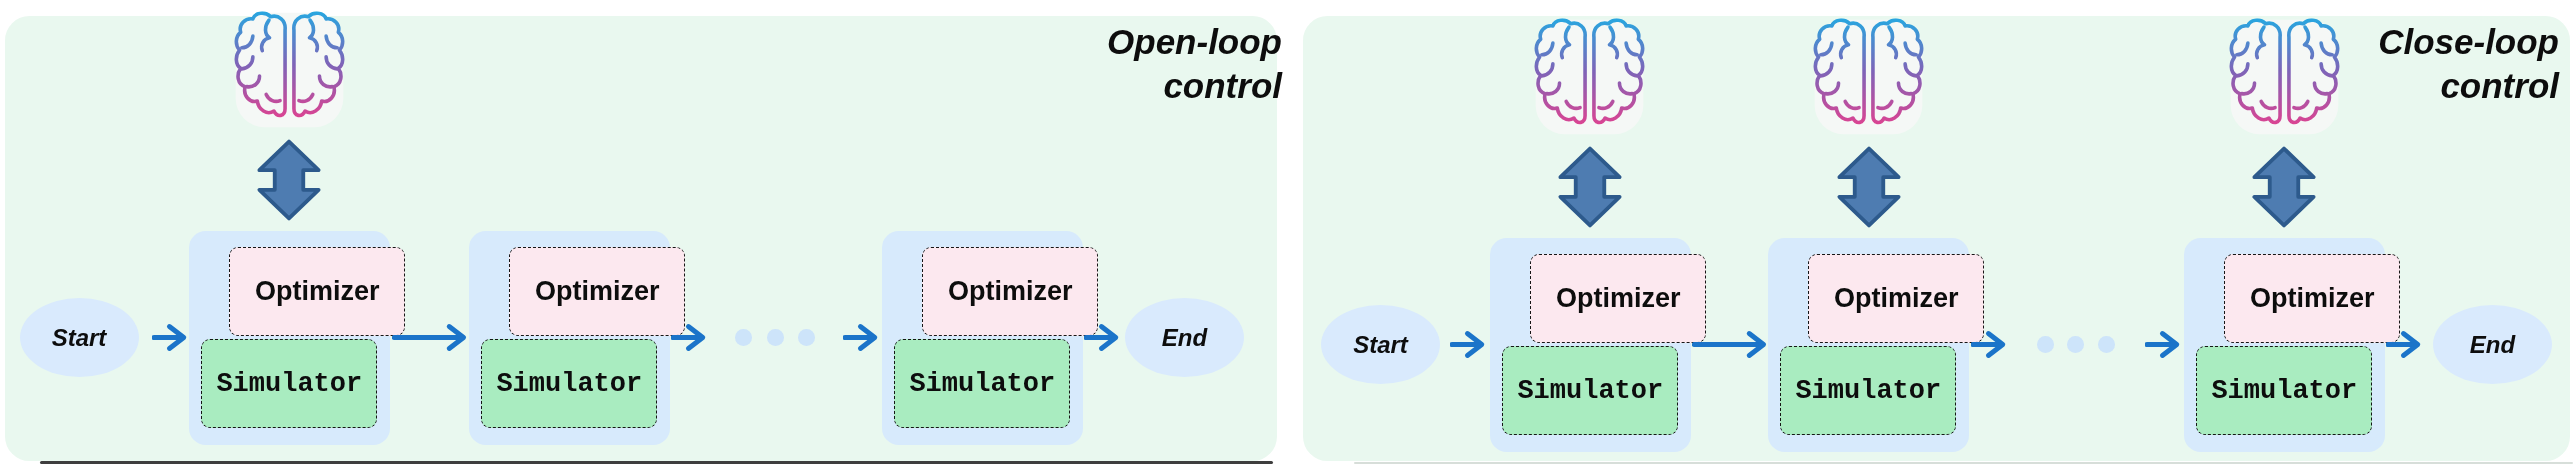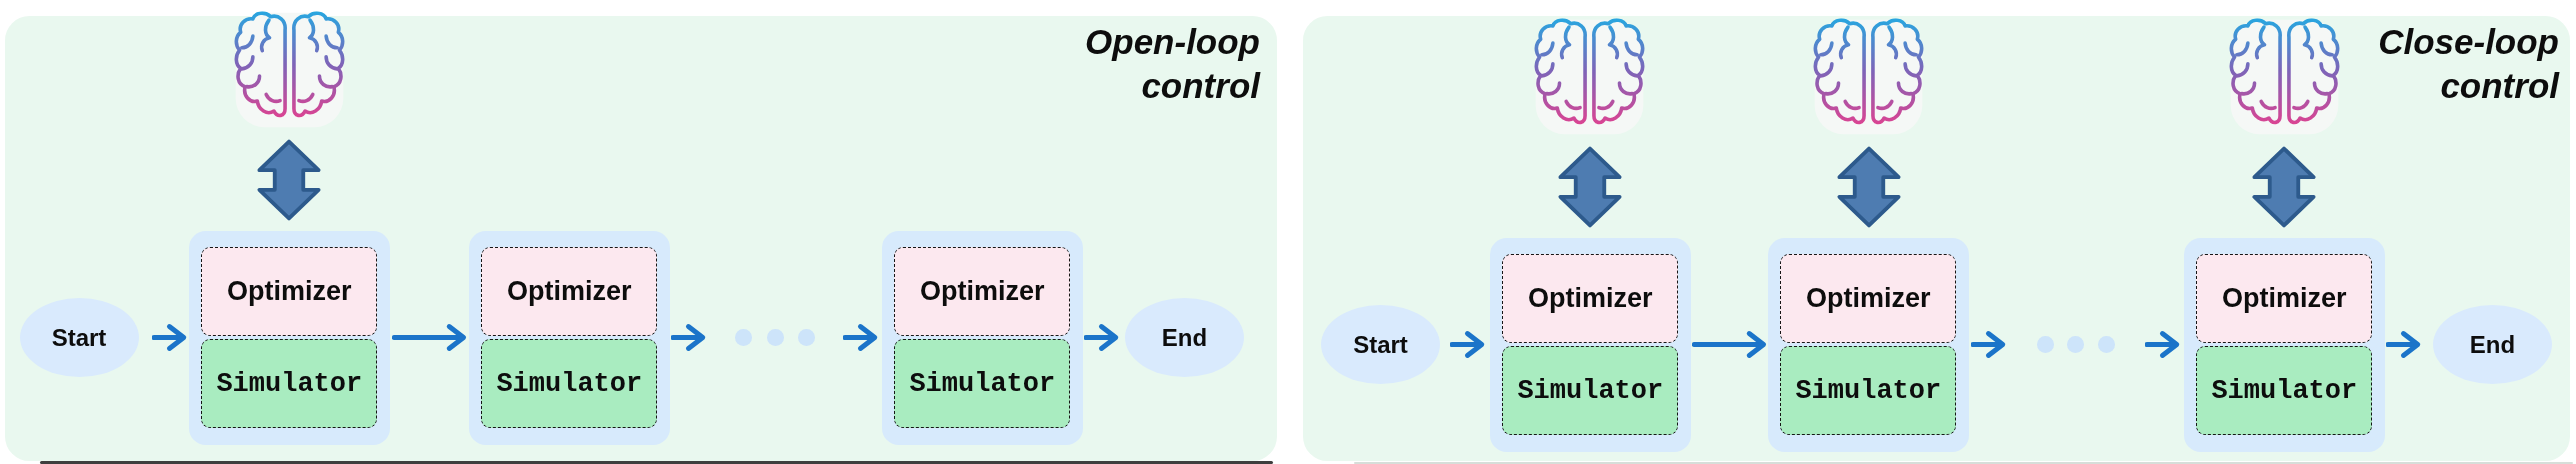--- a/index.html
+++ b/index.html
@@ -79,7 +79,7 @@
 <div class="canvas">
 
   <div class="panel left"></div>
-  <div class="title" style="left:914px">Open-loop
+  <div class="title" style="left:936px">Open-loop
 control</div>
 
   <svg class="brain" style="left:234px" width="111" height="118" viewBox="0 0 200 212">

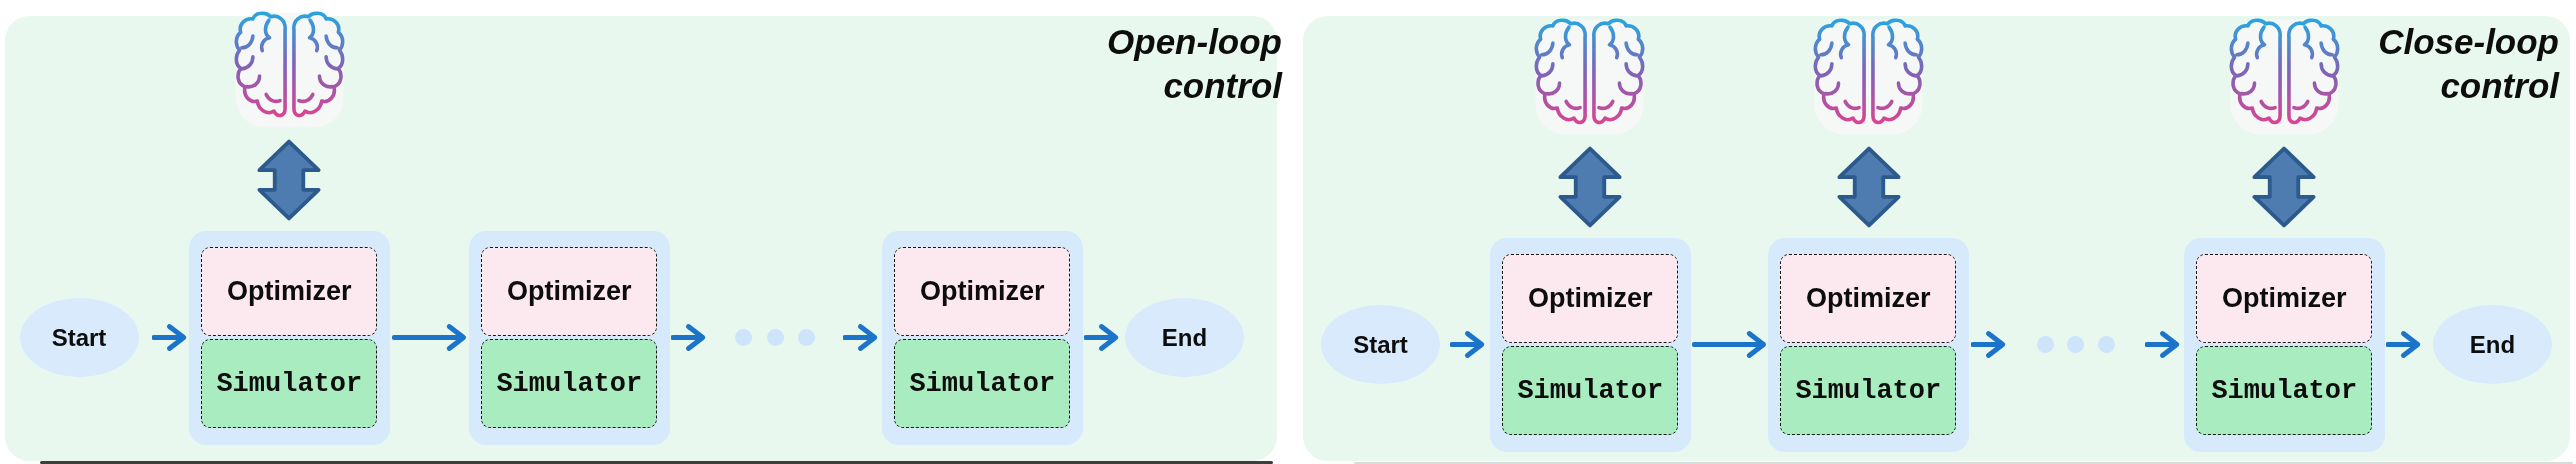--- a/index.html
+++ b/index.html
@@ -25,7 +25,7 @@
   .block{position:absolute;width:201px;height:214px;border-radius:16.7px;background:var(--container-blue);}
   .box{position:absolute;left:12.3px;width:176px;height:89px;border:1.7px dashed #161616;border-radius:9px;
        display:flex;align-items:center;justify-content:center;}
-  .box.optimizer{top:15.6px;background:var(--optimizer-pink);}
+  .box.optimizer{top:15.6px;background:var(--optimizer-pink);margin-left:28px;}
   .box.simulator{top:108px;background:var(--simulator-green);font-family:Liberation Mono, monospace;}
   .box span{font-size:27px;font-weight:700;color:var(--text-black);}
   .arrow{position:absolute;top:321px;height:33px;}

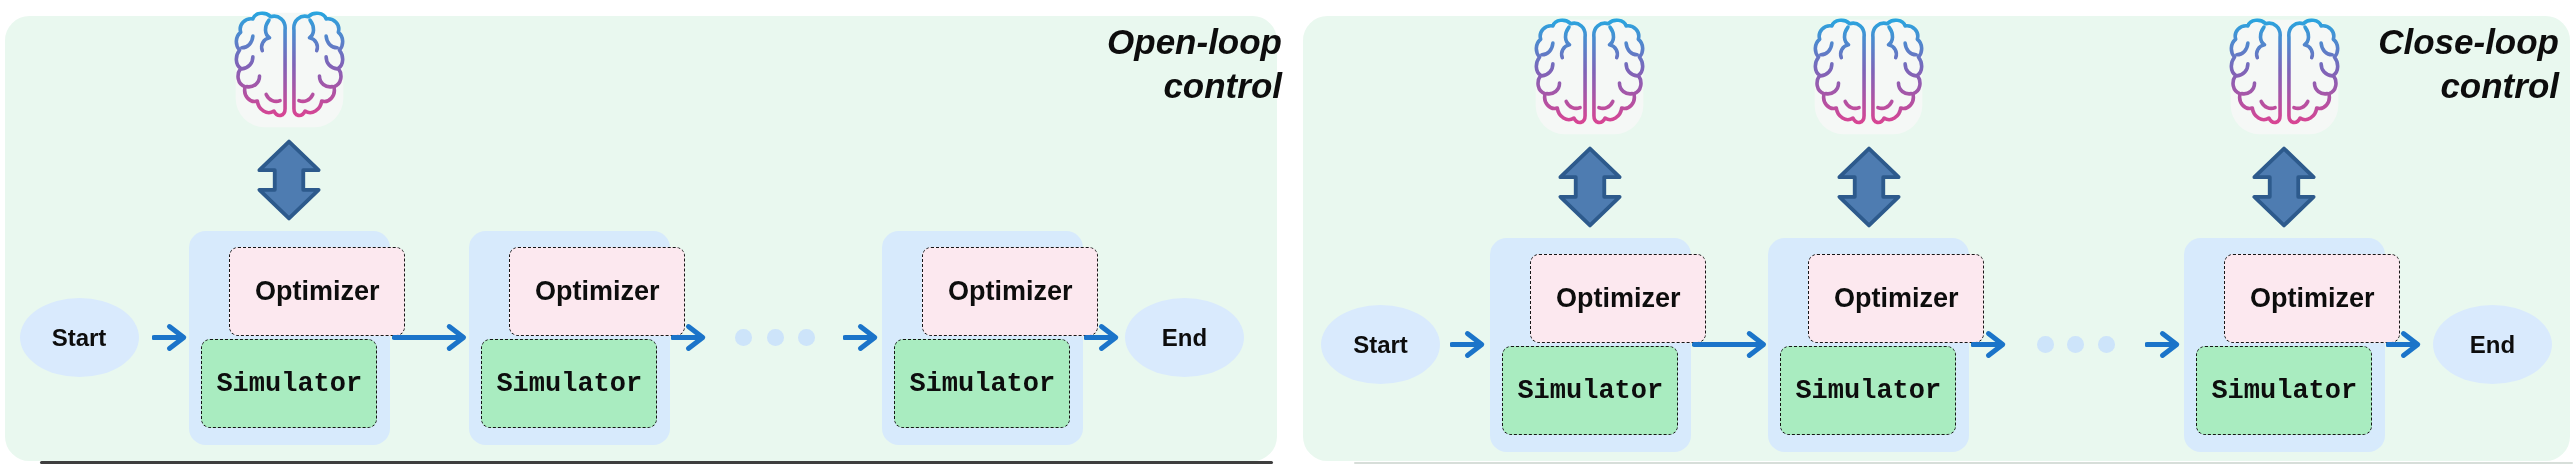--- a/index.html
+++ b/index.html
@@ -21,7 +21,7 @@
          font-size:35px;line-height:1.25;font-weight:800;font-style:italic;color:var(--text-black);}
   .node{position:absolute;width:119px;height:79px;border-radius:50%;background:var(--node-blue);
         display:flex;align-items:center;justify-content:center;}
-  .node span{font-size:24px;font-weight:800;color:var(--text-black);}
+  .node span{font-size:24px;font-weight:800;color:var(--text-black);font-style:italic;}
   .block{position:absolute;width:201px;height:214px;border-radius:16.7px;background:var(--container-blue);}
   .box{position:absolute;left:12.3px;width:176px;height:89px;border:1.7px dashed #161616;border-radius:9px;
        display:flex;align-items:center;justify-content:center;}

